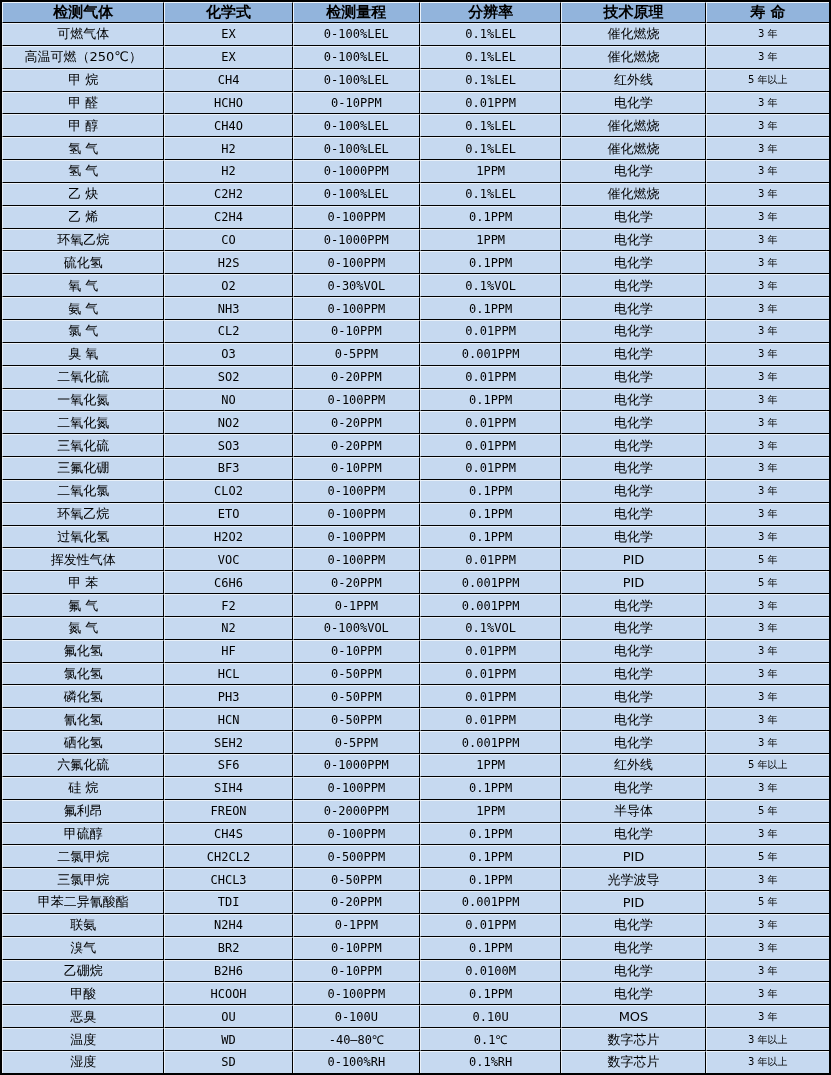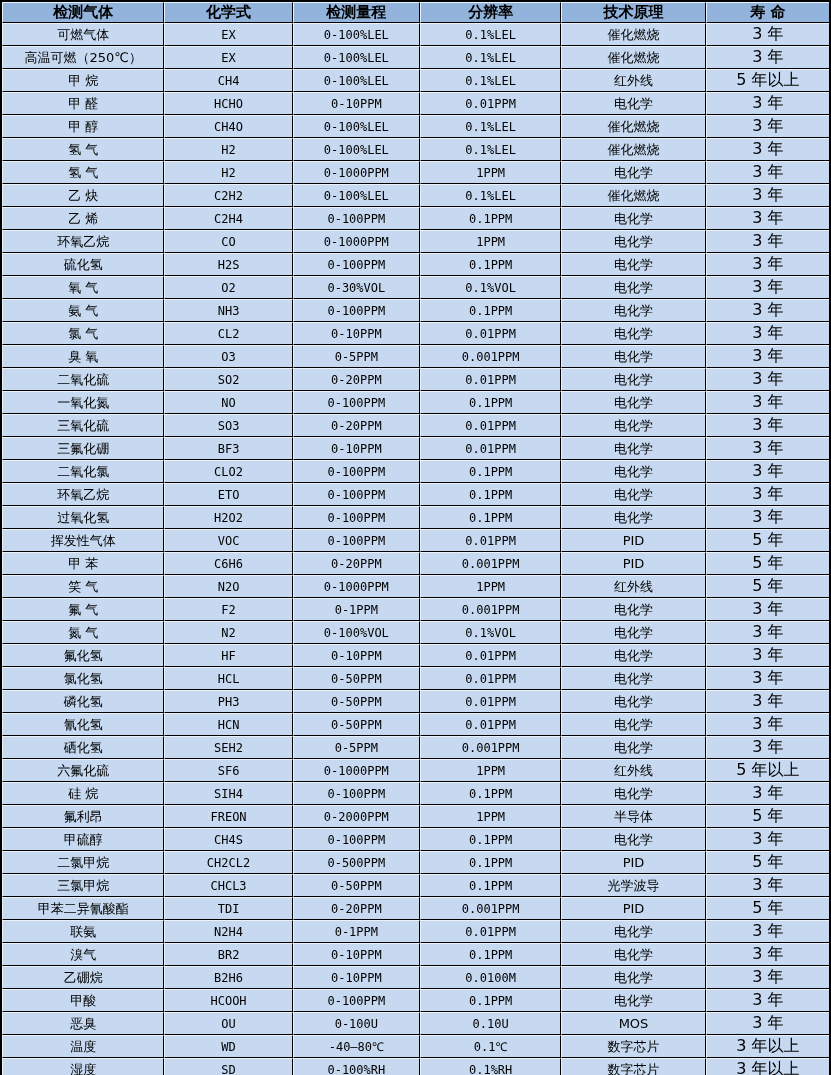--- a/index.html
+++ b/index.html
@@ -54,7 +54,7 @@
     font-family: "DejaVu Sans Mono", monospace;
     font-size: 12px;
   }
-  td:nth-child(6) { font-size: 16px; }
+  td:nth-child(6) { font-size: 10px; }
 </style>
 </head>
 <body>

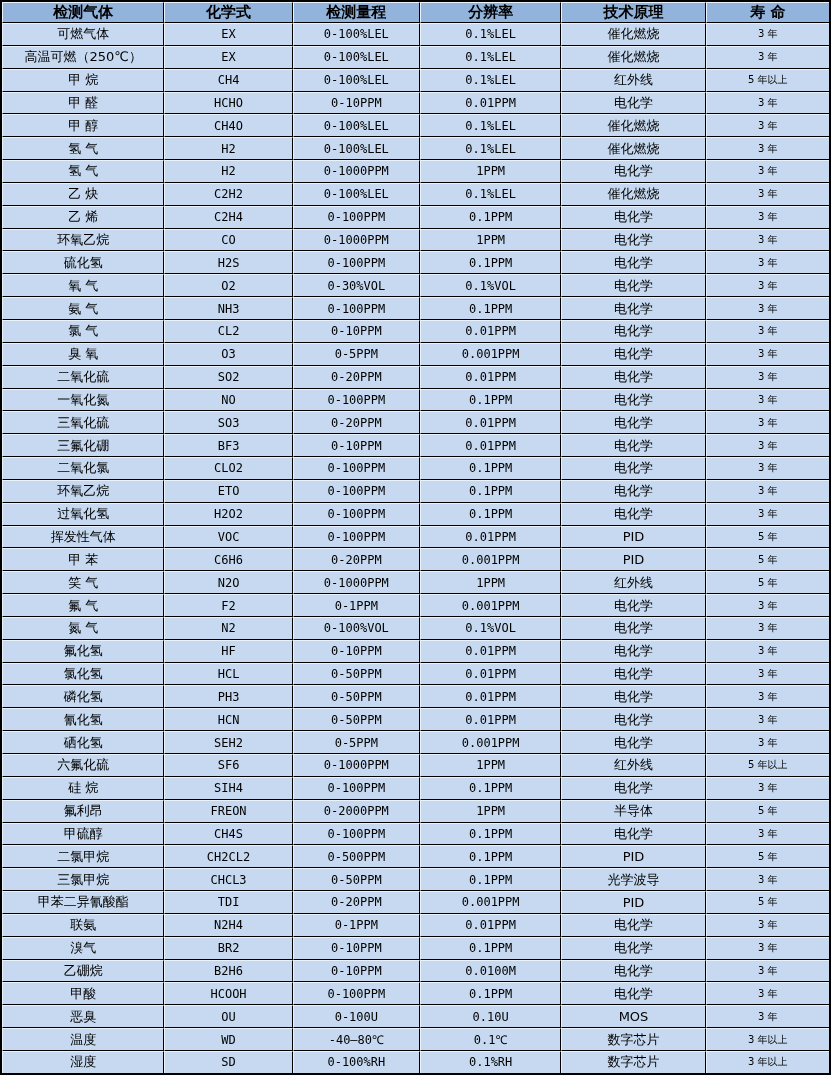--- a/index.html
+++ b/index.html
@@ -216,6 +216,14 @@
     <td>3 年</td>
   </tr>
       <tr>
+    <td>二氧化氮</td>
+    <td>NO2</td>
+    <td>0-20PPM</td>
+    <td>0.01PPM</td>
+    <td>电化学</td>
+    <td>3 年</td>
+  </tr>
+      <tr>
     <td>三氧化硫</td>
     <td>SO3</td>
     <td>0-20PPM</td>

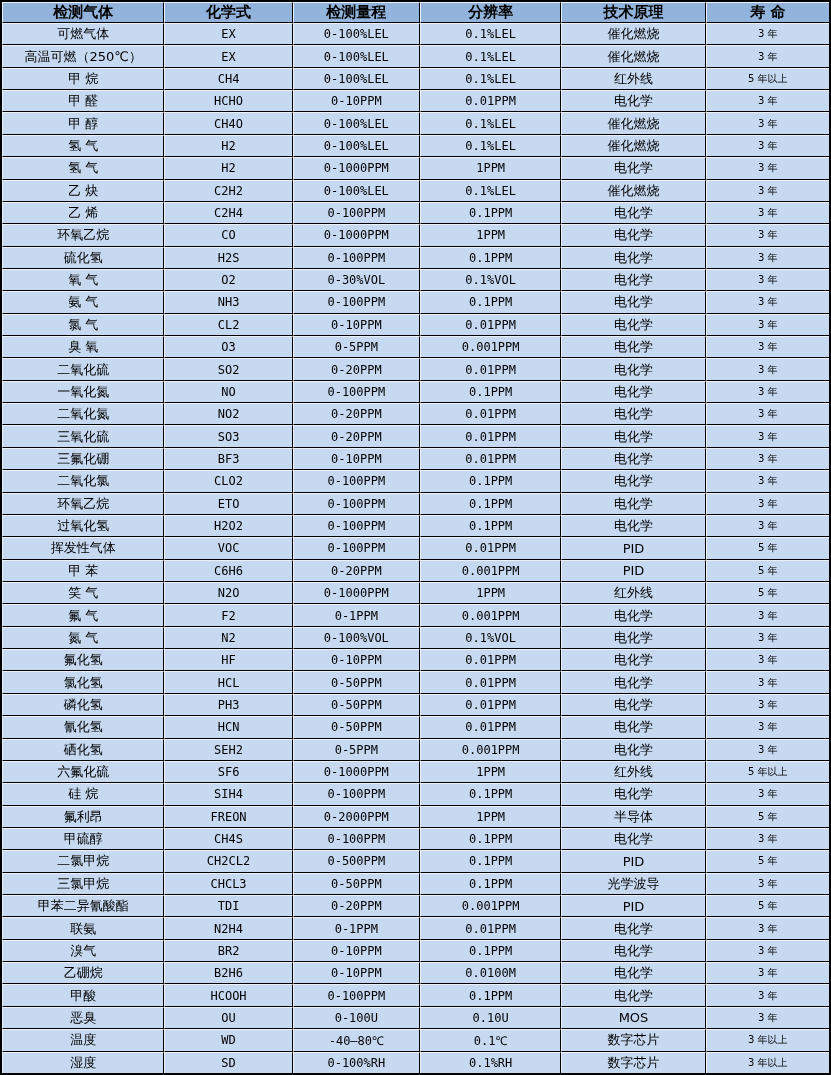--- a/index.html
+++ b/index.html
@@ -280,14 +280,6 @@
     <td>5 年</td>
   </tr>
       <tr>
-    <td>笑 气</td>
-    <td>N2O</td>
-    <td>0-1000PPM</td>
-    <td>1PPM</td>
-    <td>红外线</td>
-    <td>5 年</td>
-  </tr>
-      <tr>
     <td>氟 气</td>
     <td>F2</td>
     <td>0-1PPM</td>

